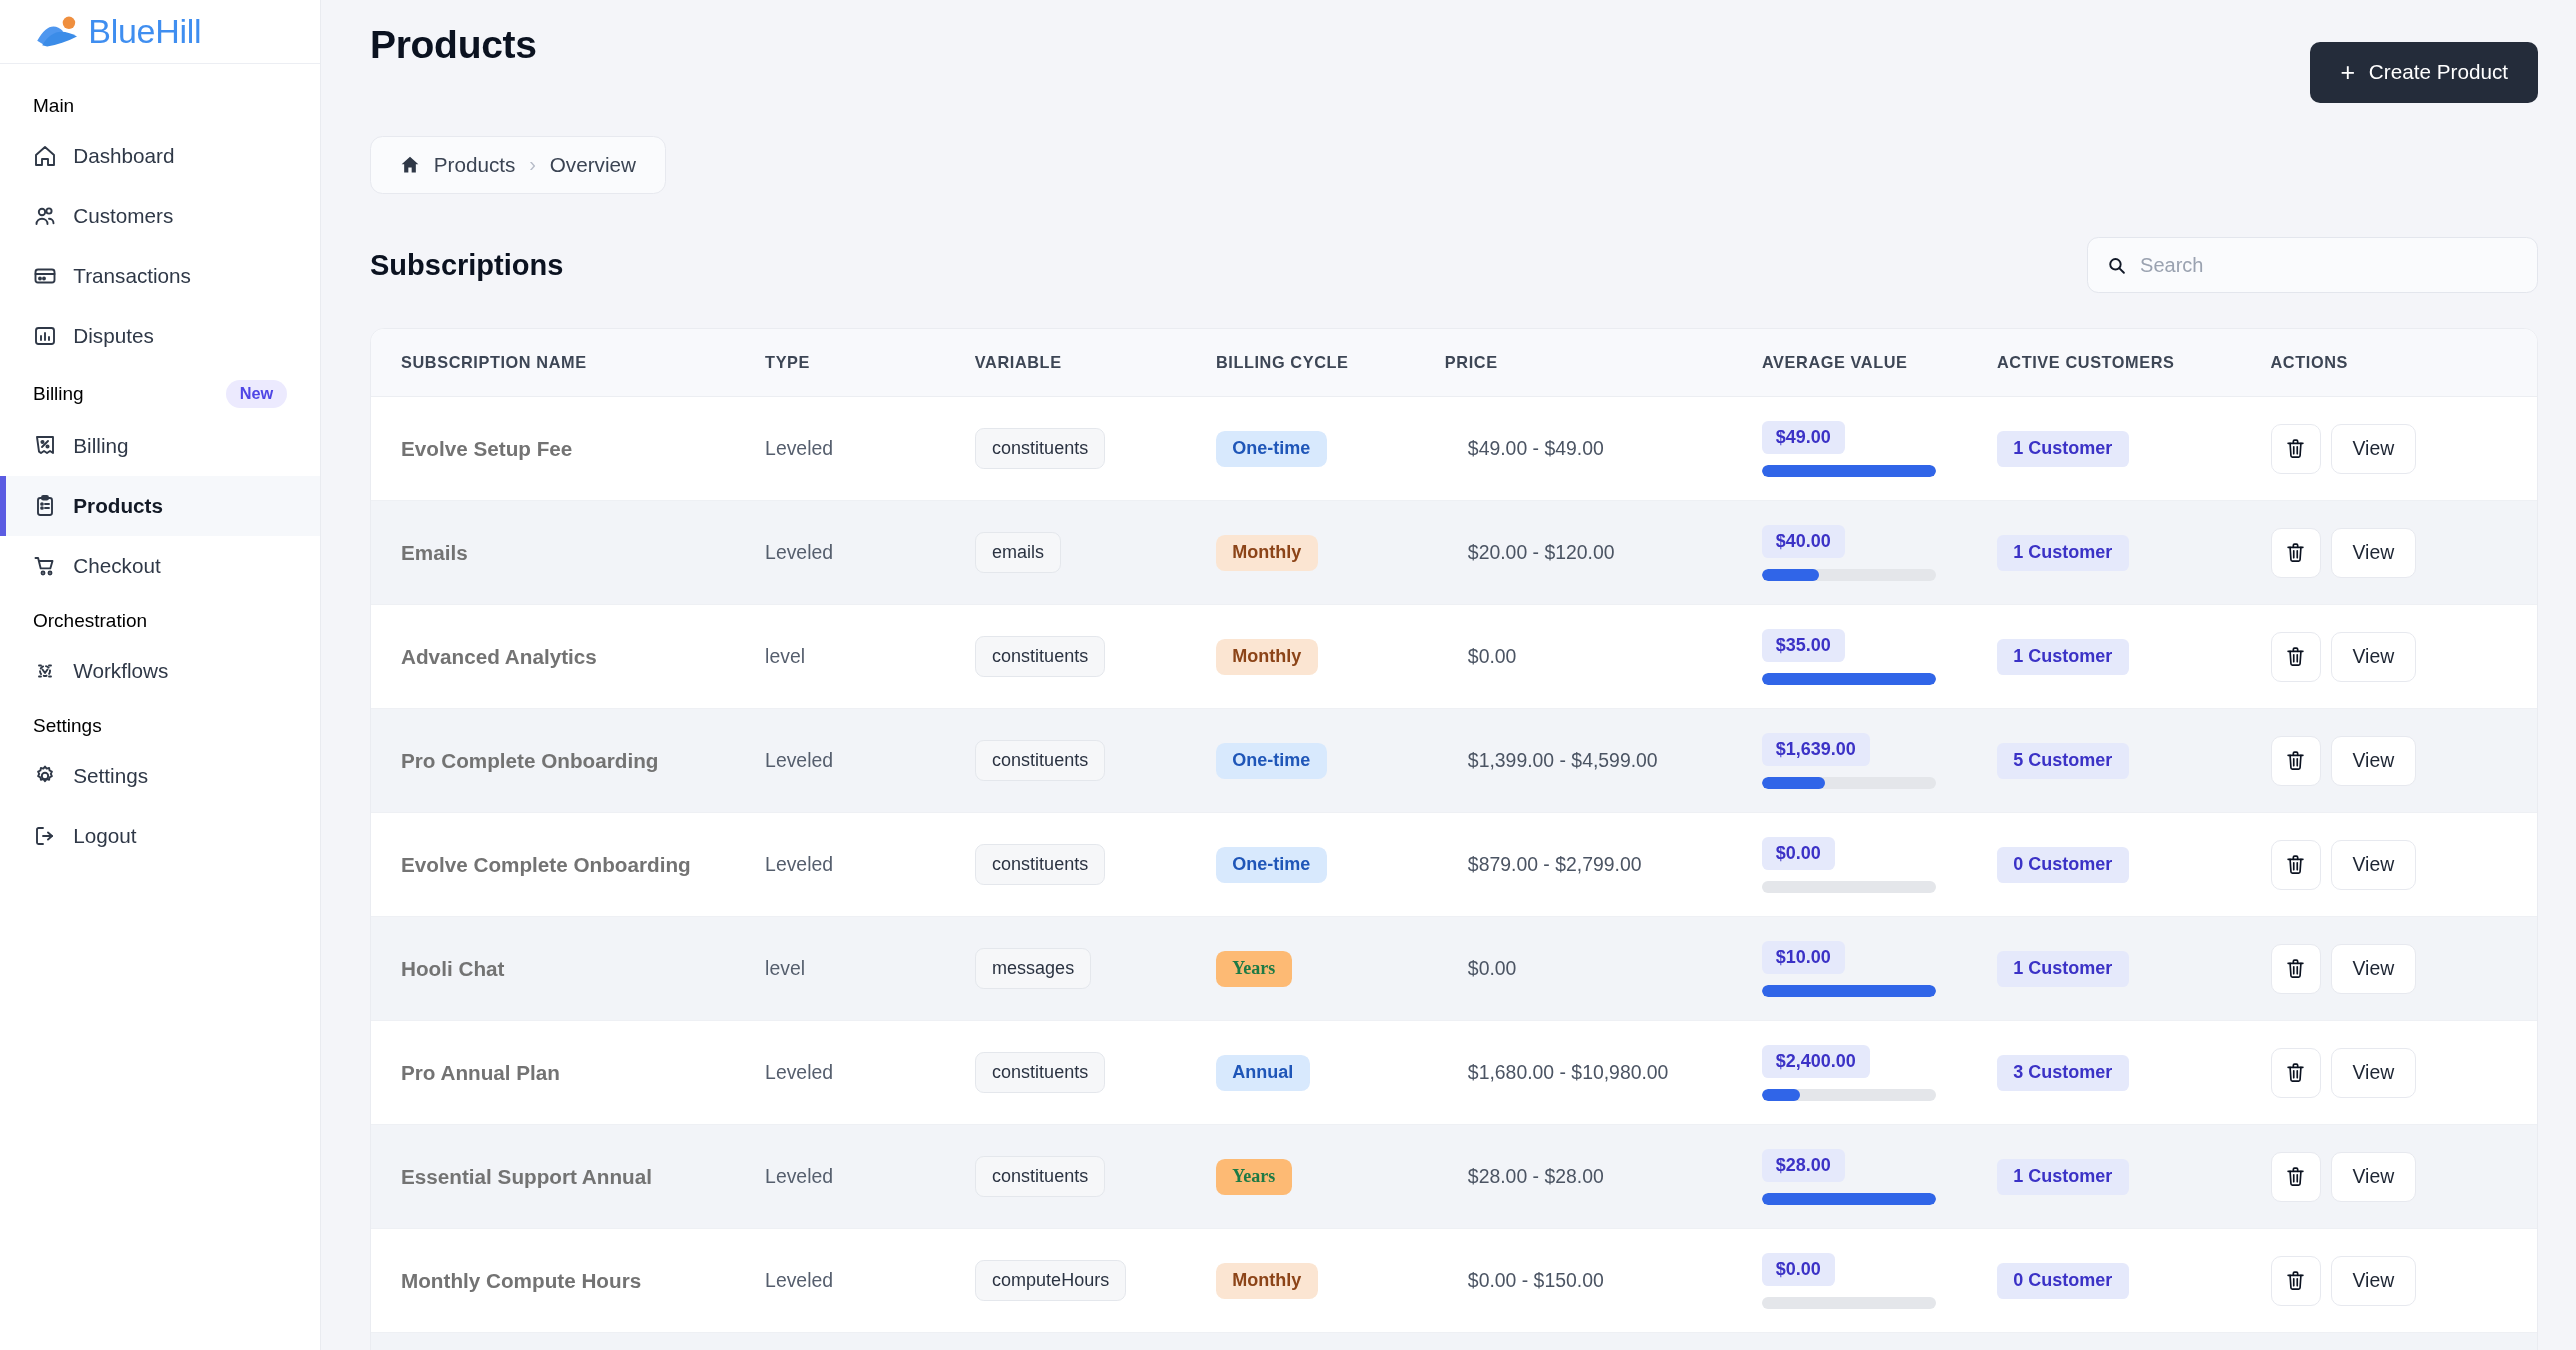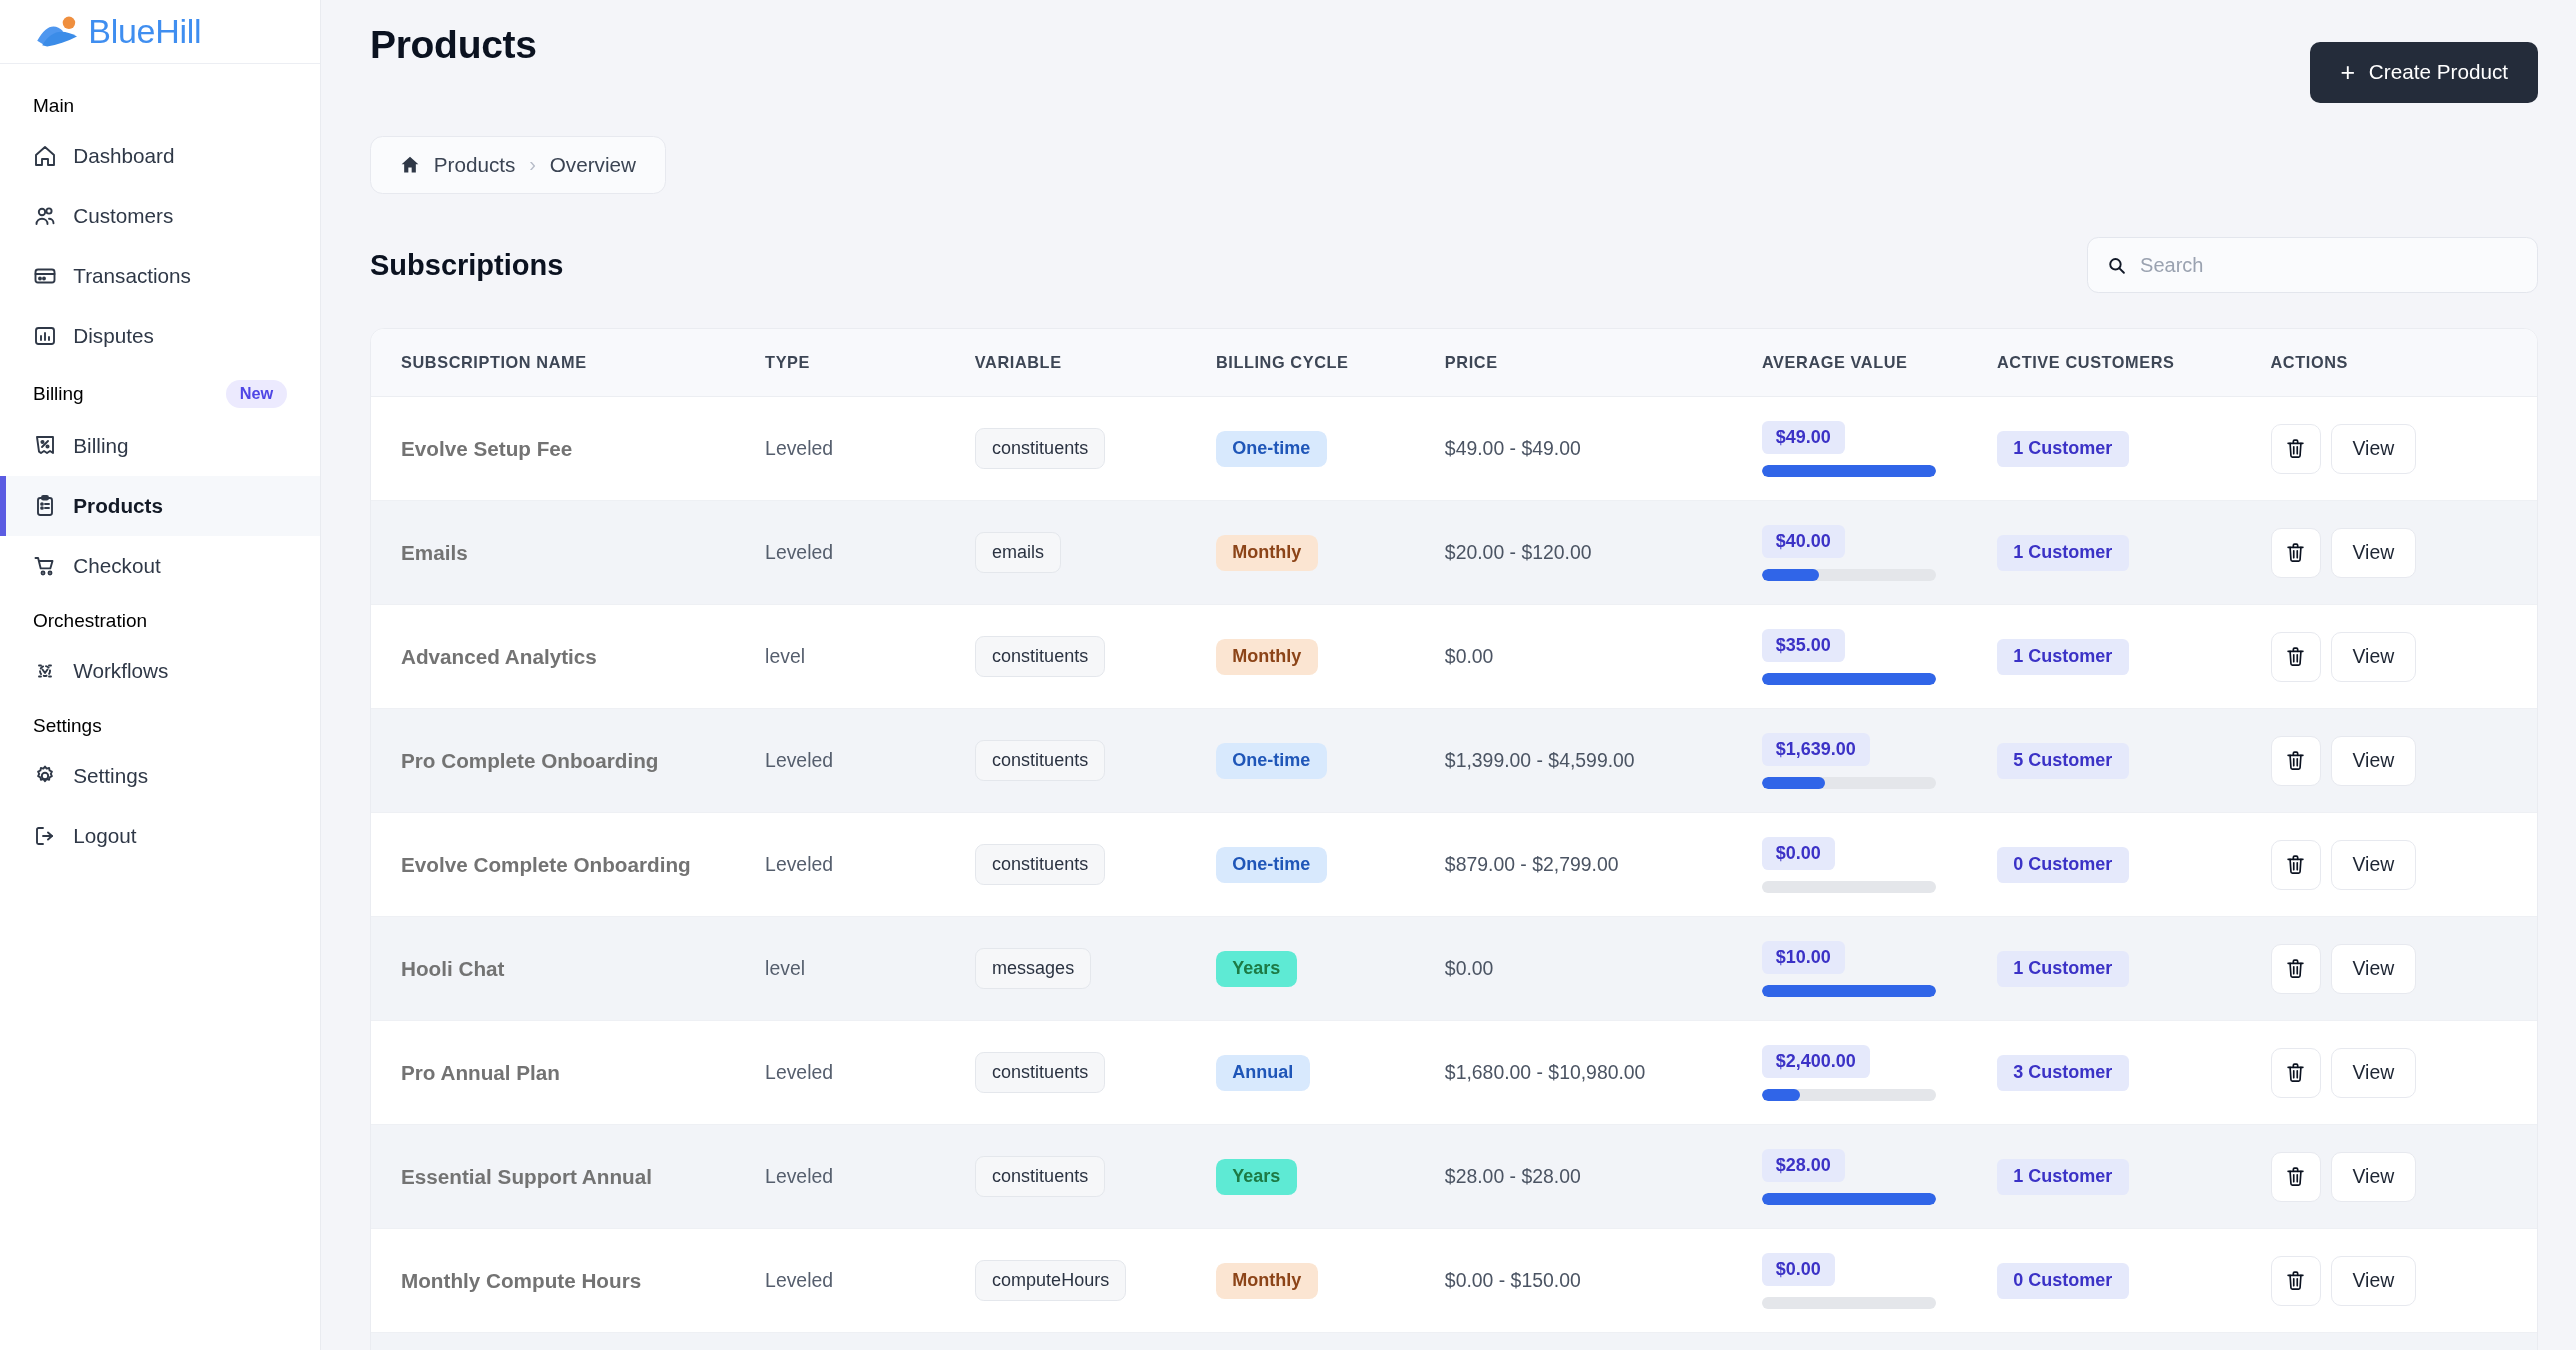--- a/index.html
+++ b/index.html
@@ -138,7 +138,7 @@
 
   .sub-name { font-size: 20.7px; font-weight: 700; color: #737373; }
   .sub-type { font-size: 19.4px; color: #555e6d; }
-  .price    { font-size: 19.4px; color: #4b5463; white-space: nowrap; }
+  .price    { font-size: 19.4px; color: #4b5463; white-space: nowrap; margin-left: 23px; }
 
   .chip-var {
     display: inline-block;

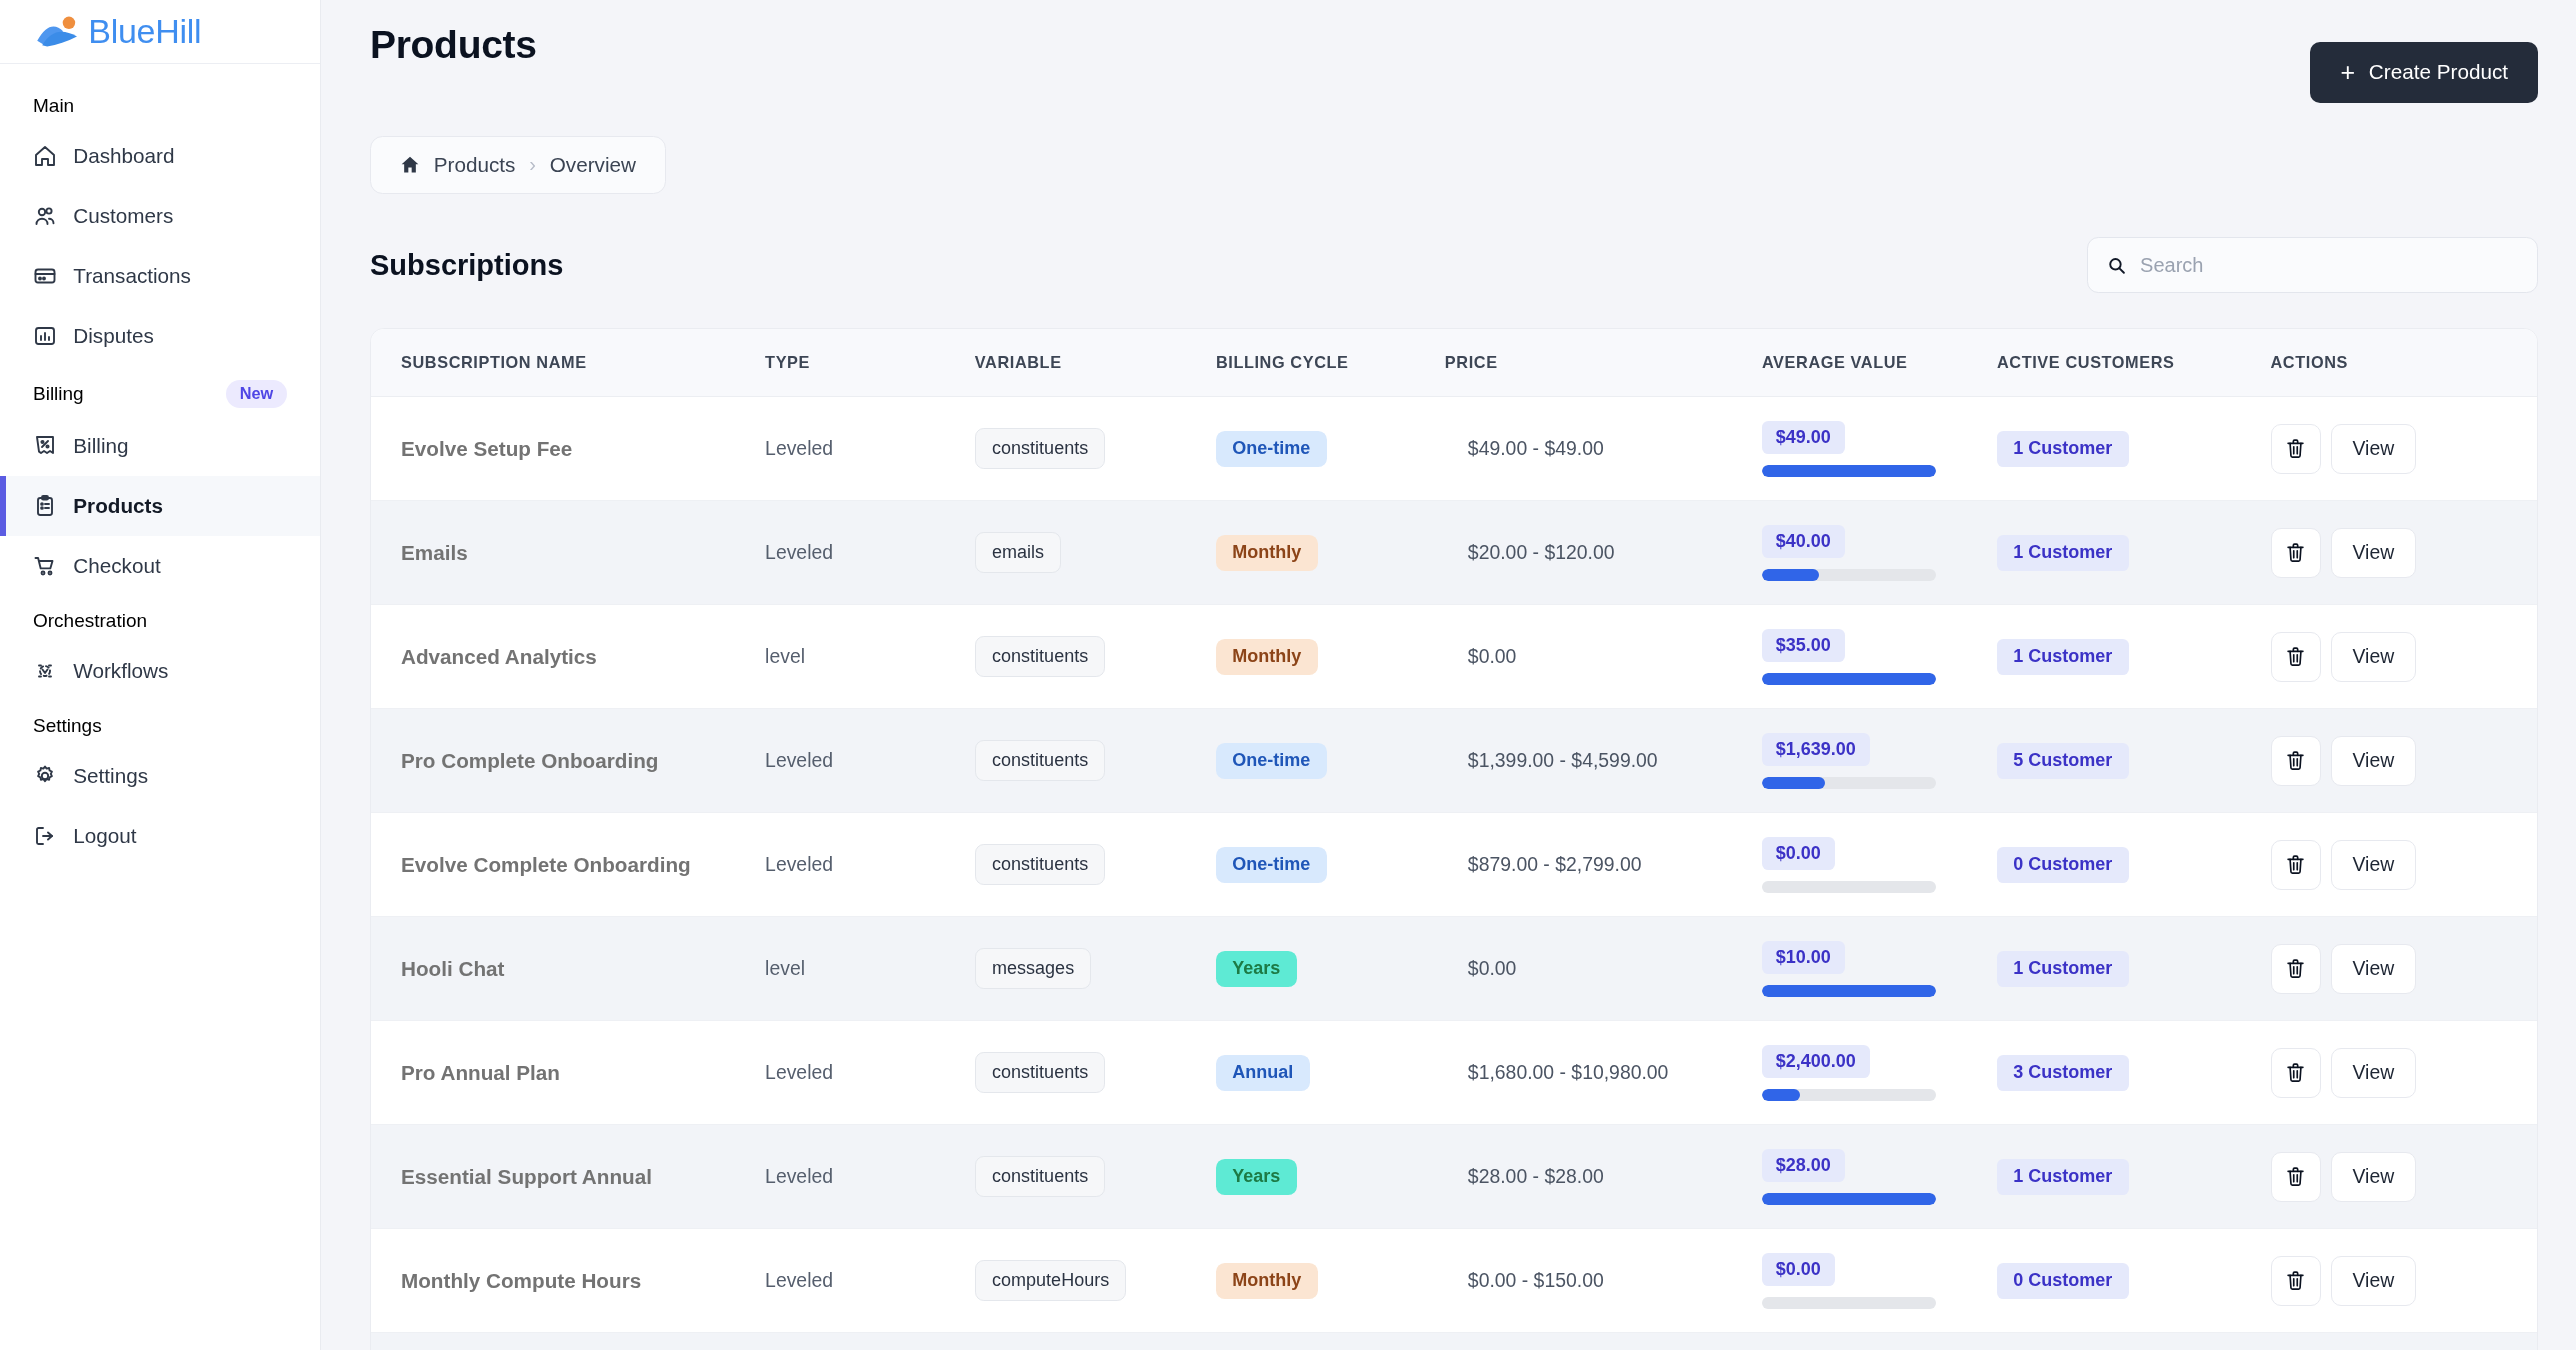--- a/index.html
+++ b/index.html
@@ -152,7 +152,7 @@
   }
   .pill.onetime { background: #d8e9fd; color: #1f56b8; }
   .pill.monthly { background: #fbe5d2; color: #8c4418; }
-  .pill.years   { background: #5eead4; color: #1d7a45; }
+  .pill.years   { background: #fdba74; color: #1d7a45; font-family: Liberation Serif, serif; }
   .pill.annual  { background: #d8e9fd; color: #1f56b8; }
 
   .avg-wrap { display: flex; flex-direction: column; gap: 11.3px; width: 175px; }

